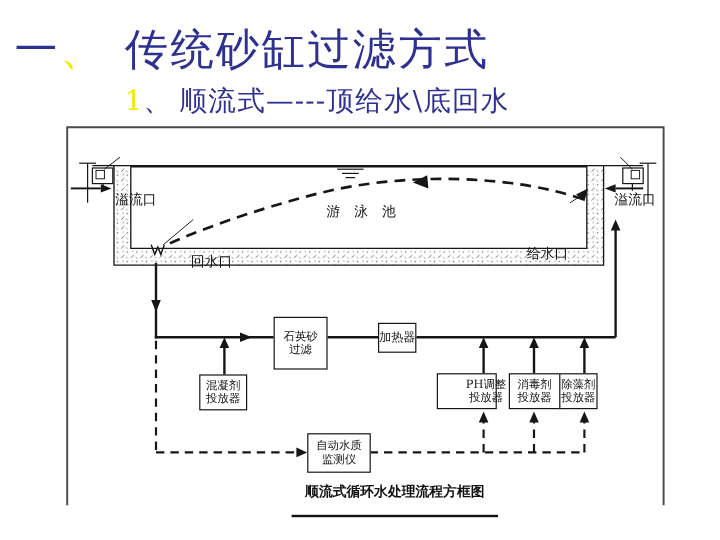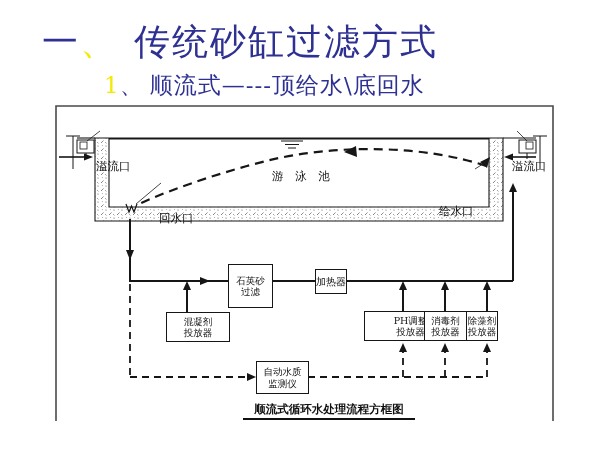--- a/index.html
+++ b/index.html
@@ -5,7 +5,7 @@
   html,body{margin:0;padding:0;background:#fff;}
   .slide{position:relative;width:600px;height:450px;background:#ffffff;overflow:hidden;
          font-family:"DejaVu Serif","Liberation Serif",serif;color:#161616;}
-  .title{position:absolute;left:42px;top:20px;font-size:36px;line-height:44px;
+  .title{position:absolute;left:12px;top:20px;font-size:36px;line-height:44px;
          color:#2e3192;white-space:nowrap;letter-spacing:2px;}
   .title .comma{color:#f2ea00;}
   .title .maintext{margin-left:16px;}

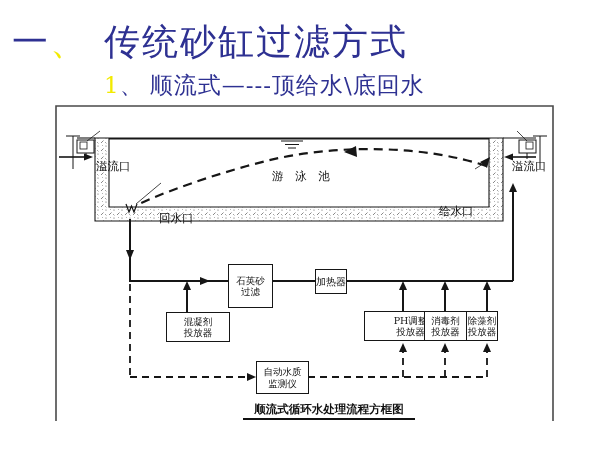--- a/index.html
+++ b/index.html
@@ -147,7 +147,7 @@
   <div class="dbox" style="left:315px;top:269px;width:32px;height:25px;font-size:10px;">
     <span>加热器</span>
   </div>
-  <div class="dbox" style="left:166px;top:312px;width:64px;height:30px;">
+  <div class="dbox" style="left:166px;top:312px;width:40px;height:30px;">
     <span>混凝剂</span>
     <span>投放器</span>
   </div>

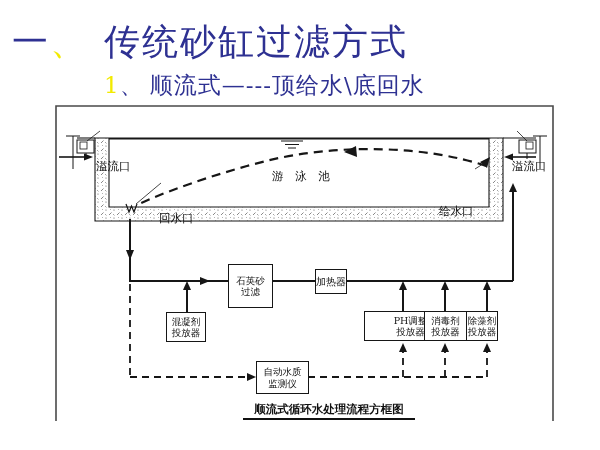--- a/index.html
+++ b/index.html
@@ -151,7 +151,7 @@
     <span>混凝剂</span>
     <span>投放器</span>
   </div>
-  <div class="dbox" style="left:364px;top:311px;width:61px;height:30px;padding-left:32px;">
+  <div class="dbox" style="left:364px;top:311px;width:50px;height:30px;padding-left:32px;">
     <span>PH调整</span>
     <span>投放器</span>
   </div>

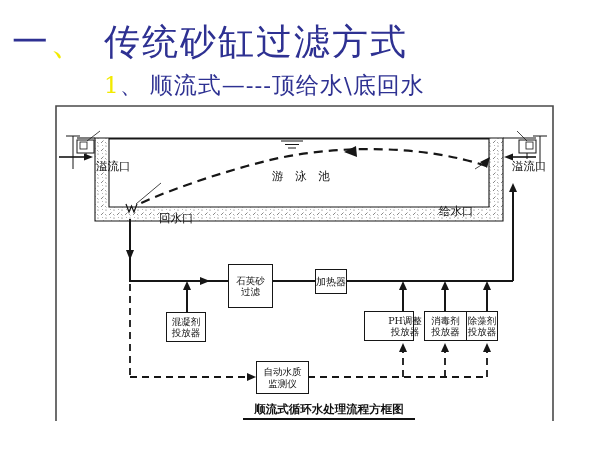--- a/index.html
+++ b/index.html
@@ -23,7 +23,7 @@
             color:#111;white-space:nowrap;}
   .caption{position:absolute;left:243px;top:402px;width:172px;text-align:center;
            font-size:11.5px;font-weight:bold;color:#111;border-bottom:2px solid #111;
-           padding-bottom:1px;white-space:nowrap;}
+           padding-bottom:12px;white-space:nowrap;}
 </style>
 </head>
 <body>

